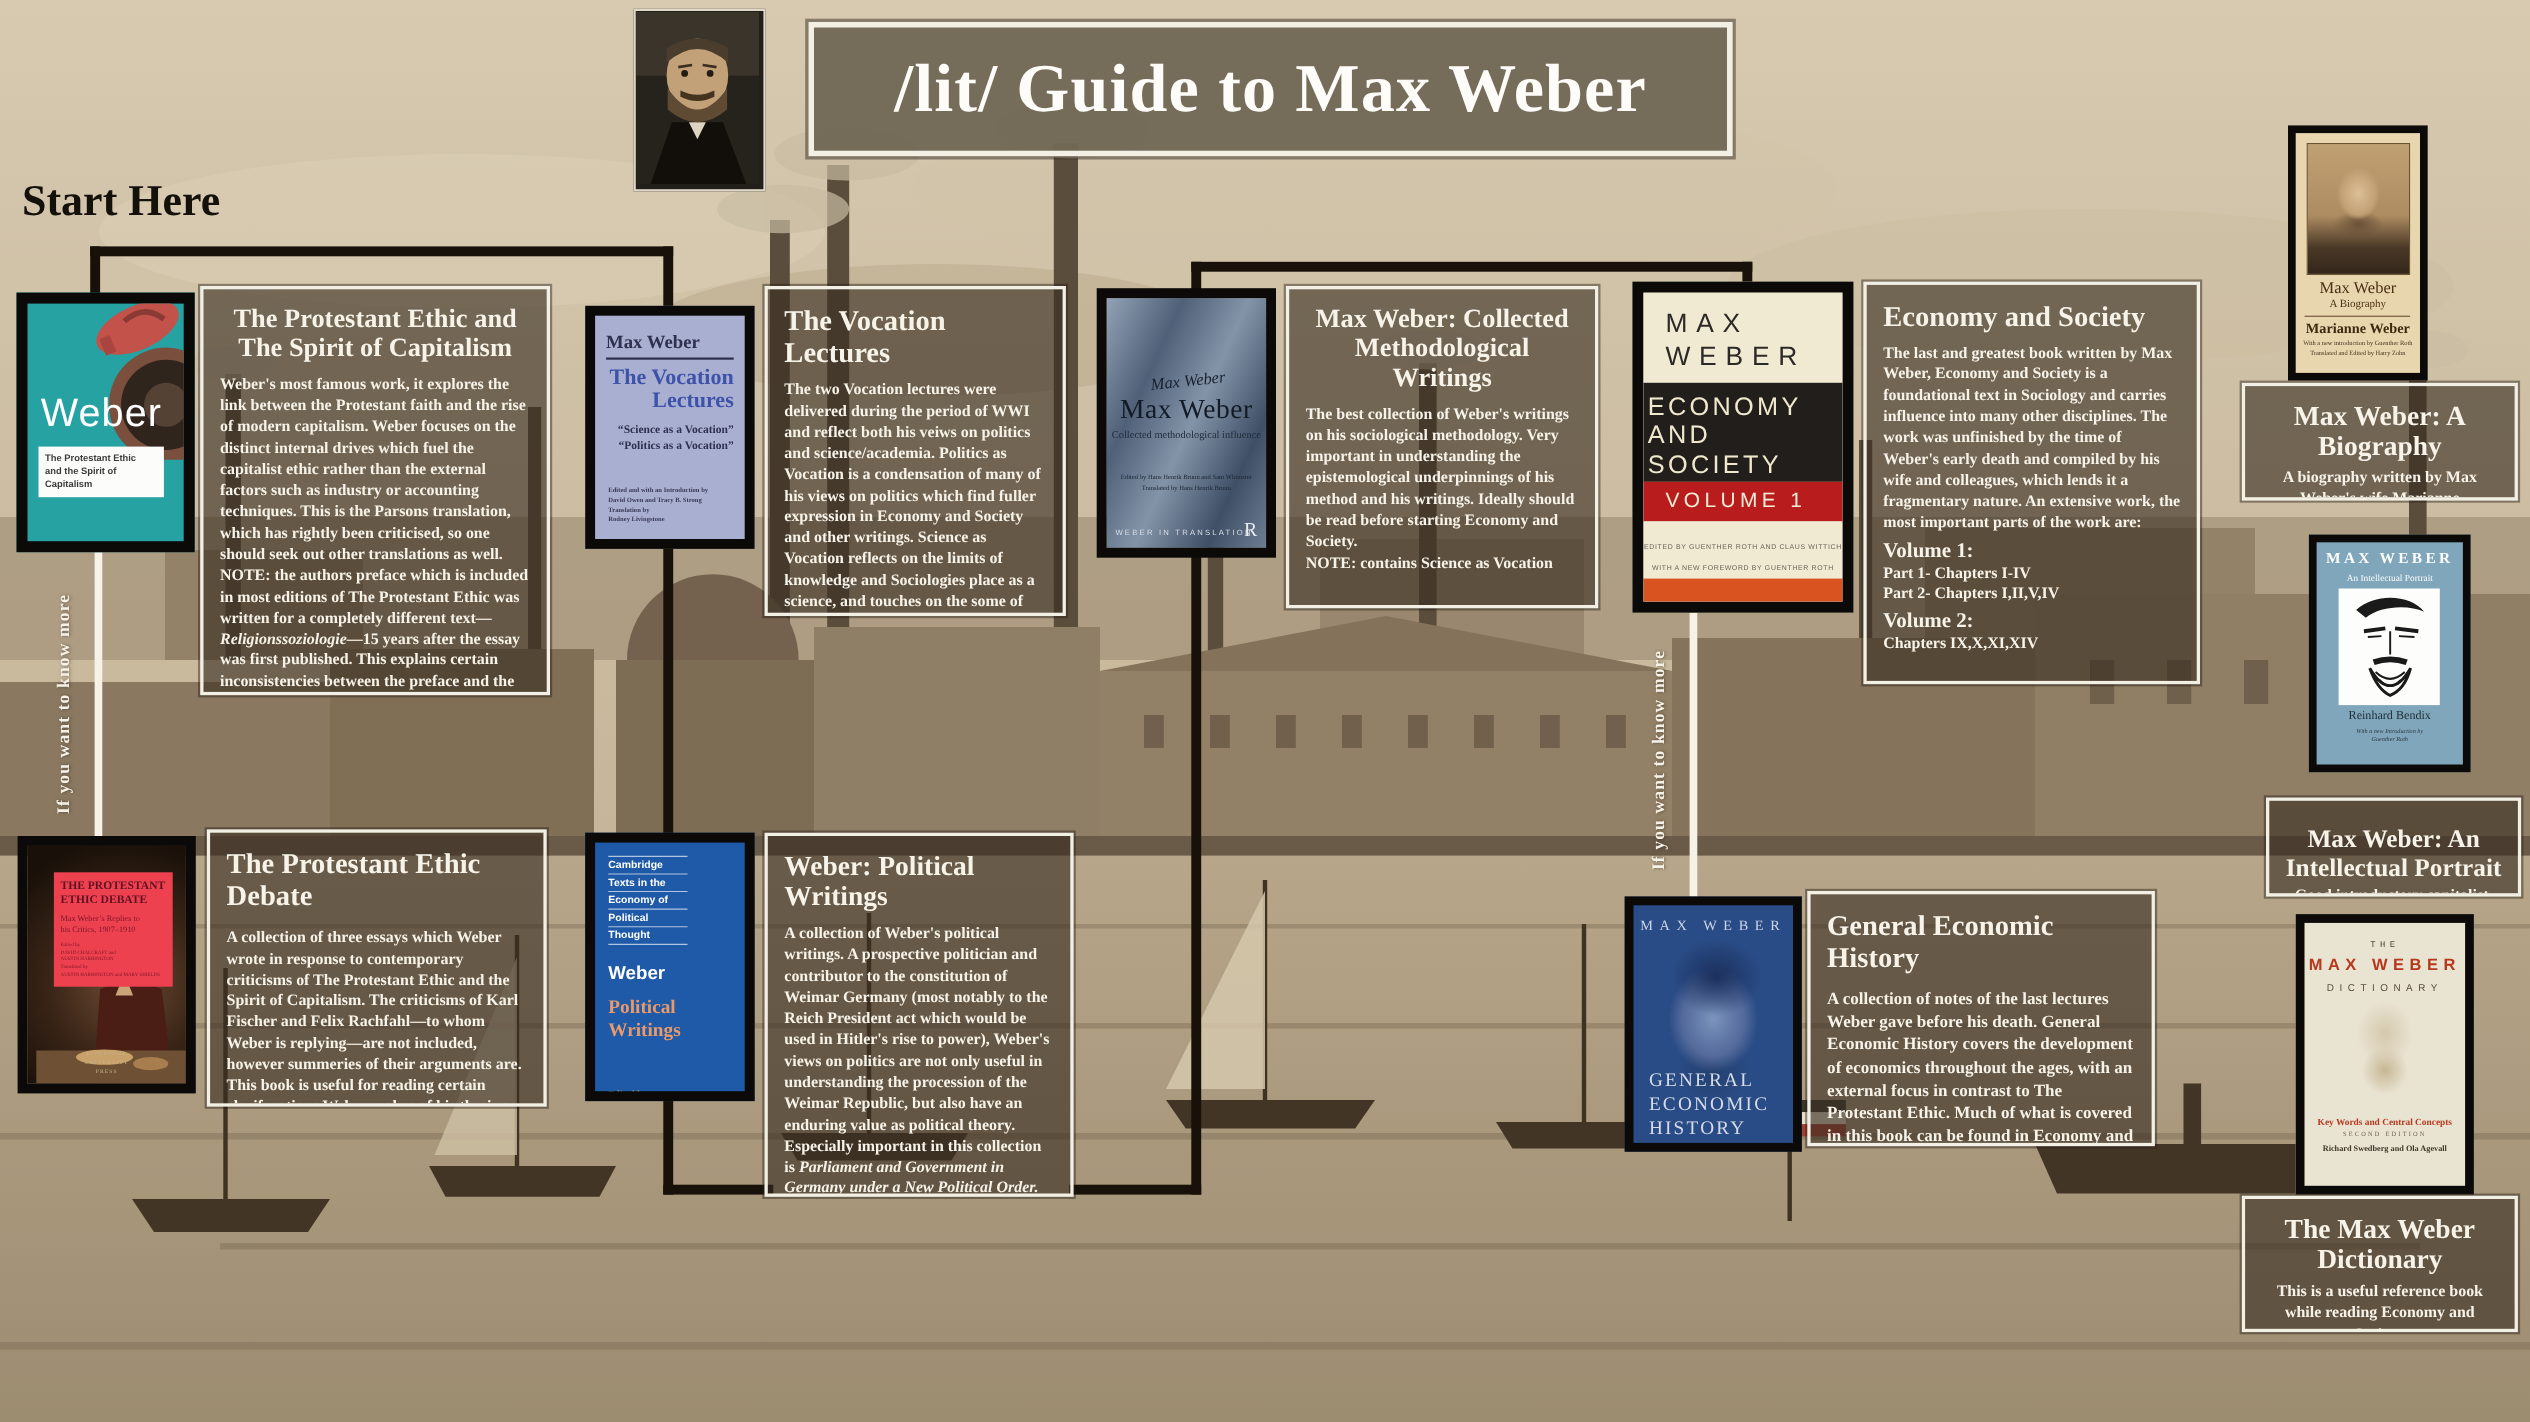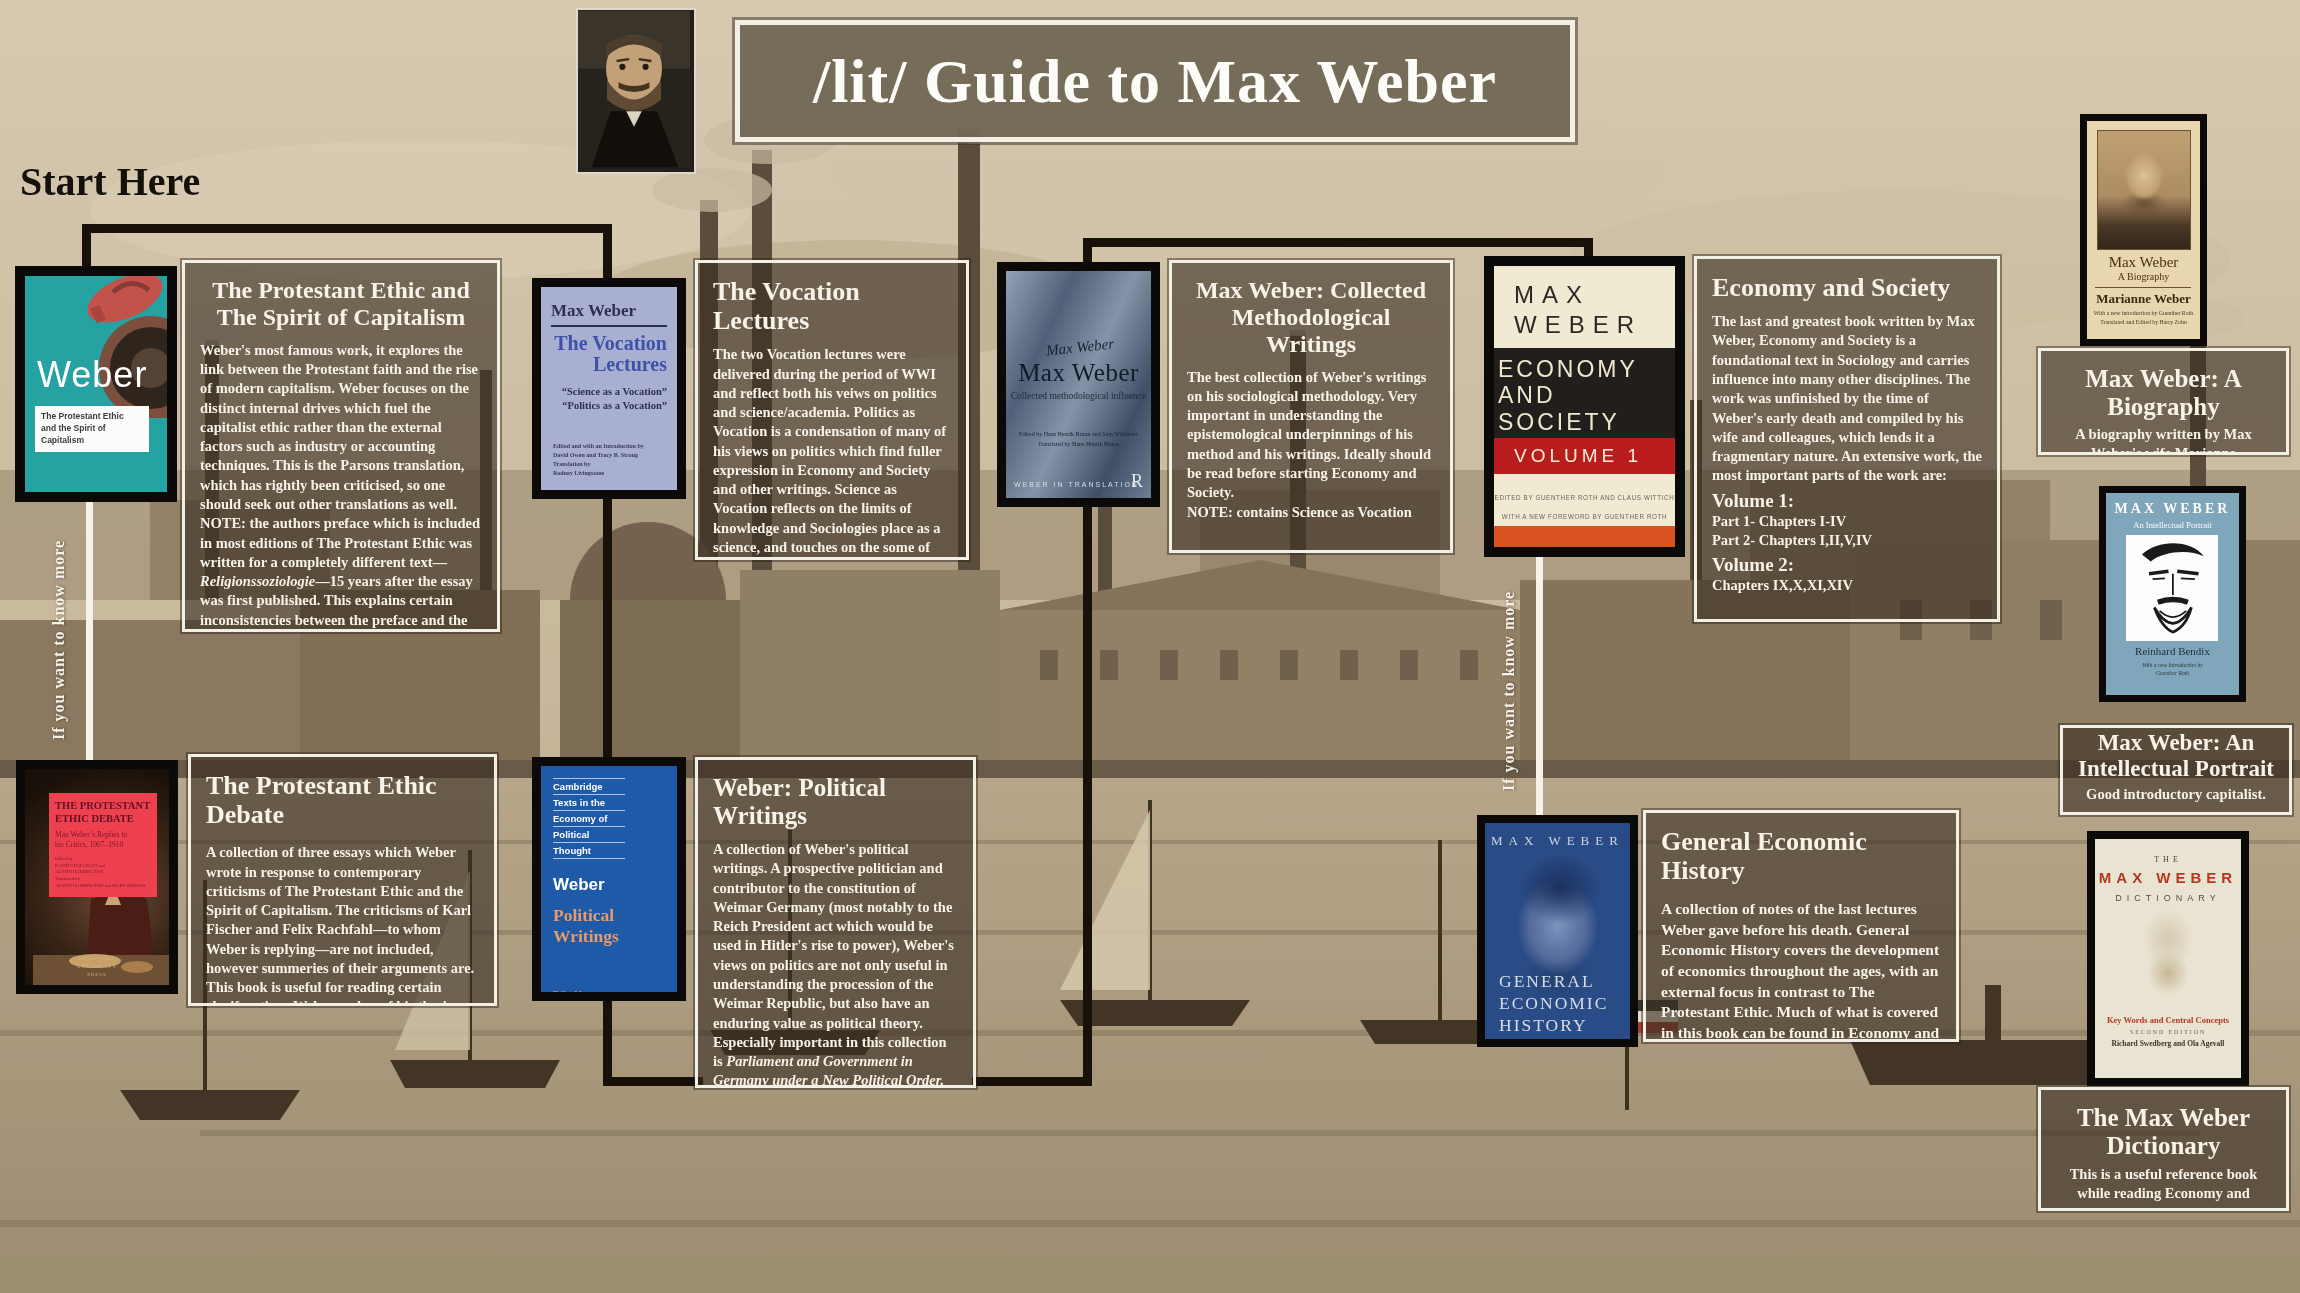--- a/index.html
+++ b/index.html
@@ -459,7 +459,7 @@
     <div class="p-body small-center">A biography written by Max Weber's wife Marianne</div>
   </div>
 
-  <div class="panel" style="left:2060px;top:725px;width:232px;height:90px;padding:0 10px">
+  <div class="panel" style="left:2060px;top:725px;width:232px;height:90px;padding:20px 10px">
     <div class="p-title center" style="font-size:23px;margin-bottom:3px">Max Weber: An Intellectual Portrait</div>
     <div class="p-body small-center">Good introductory capitalist.</div>
   </div>

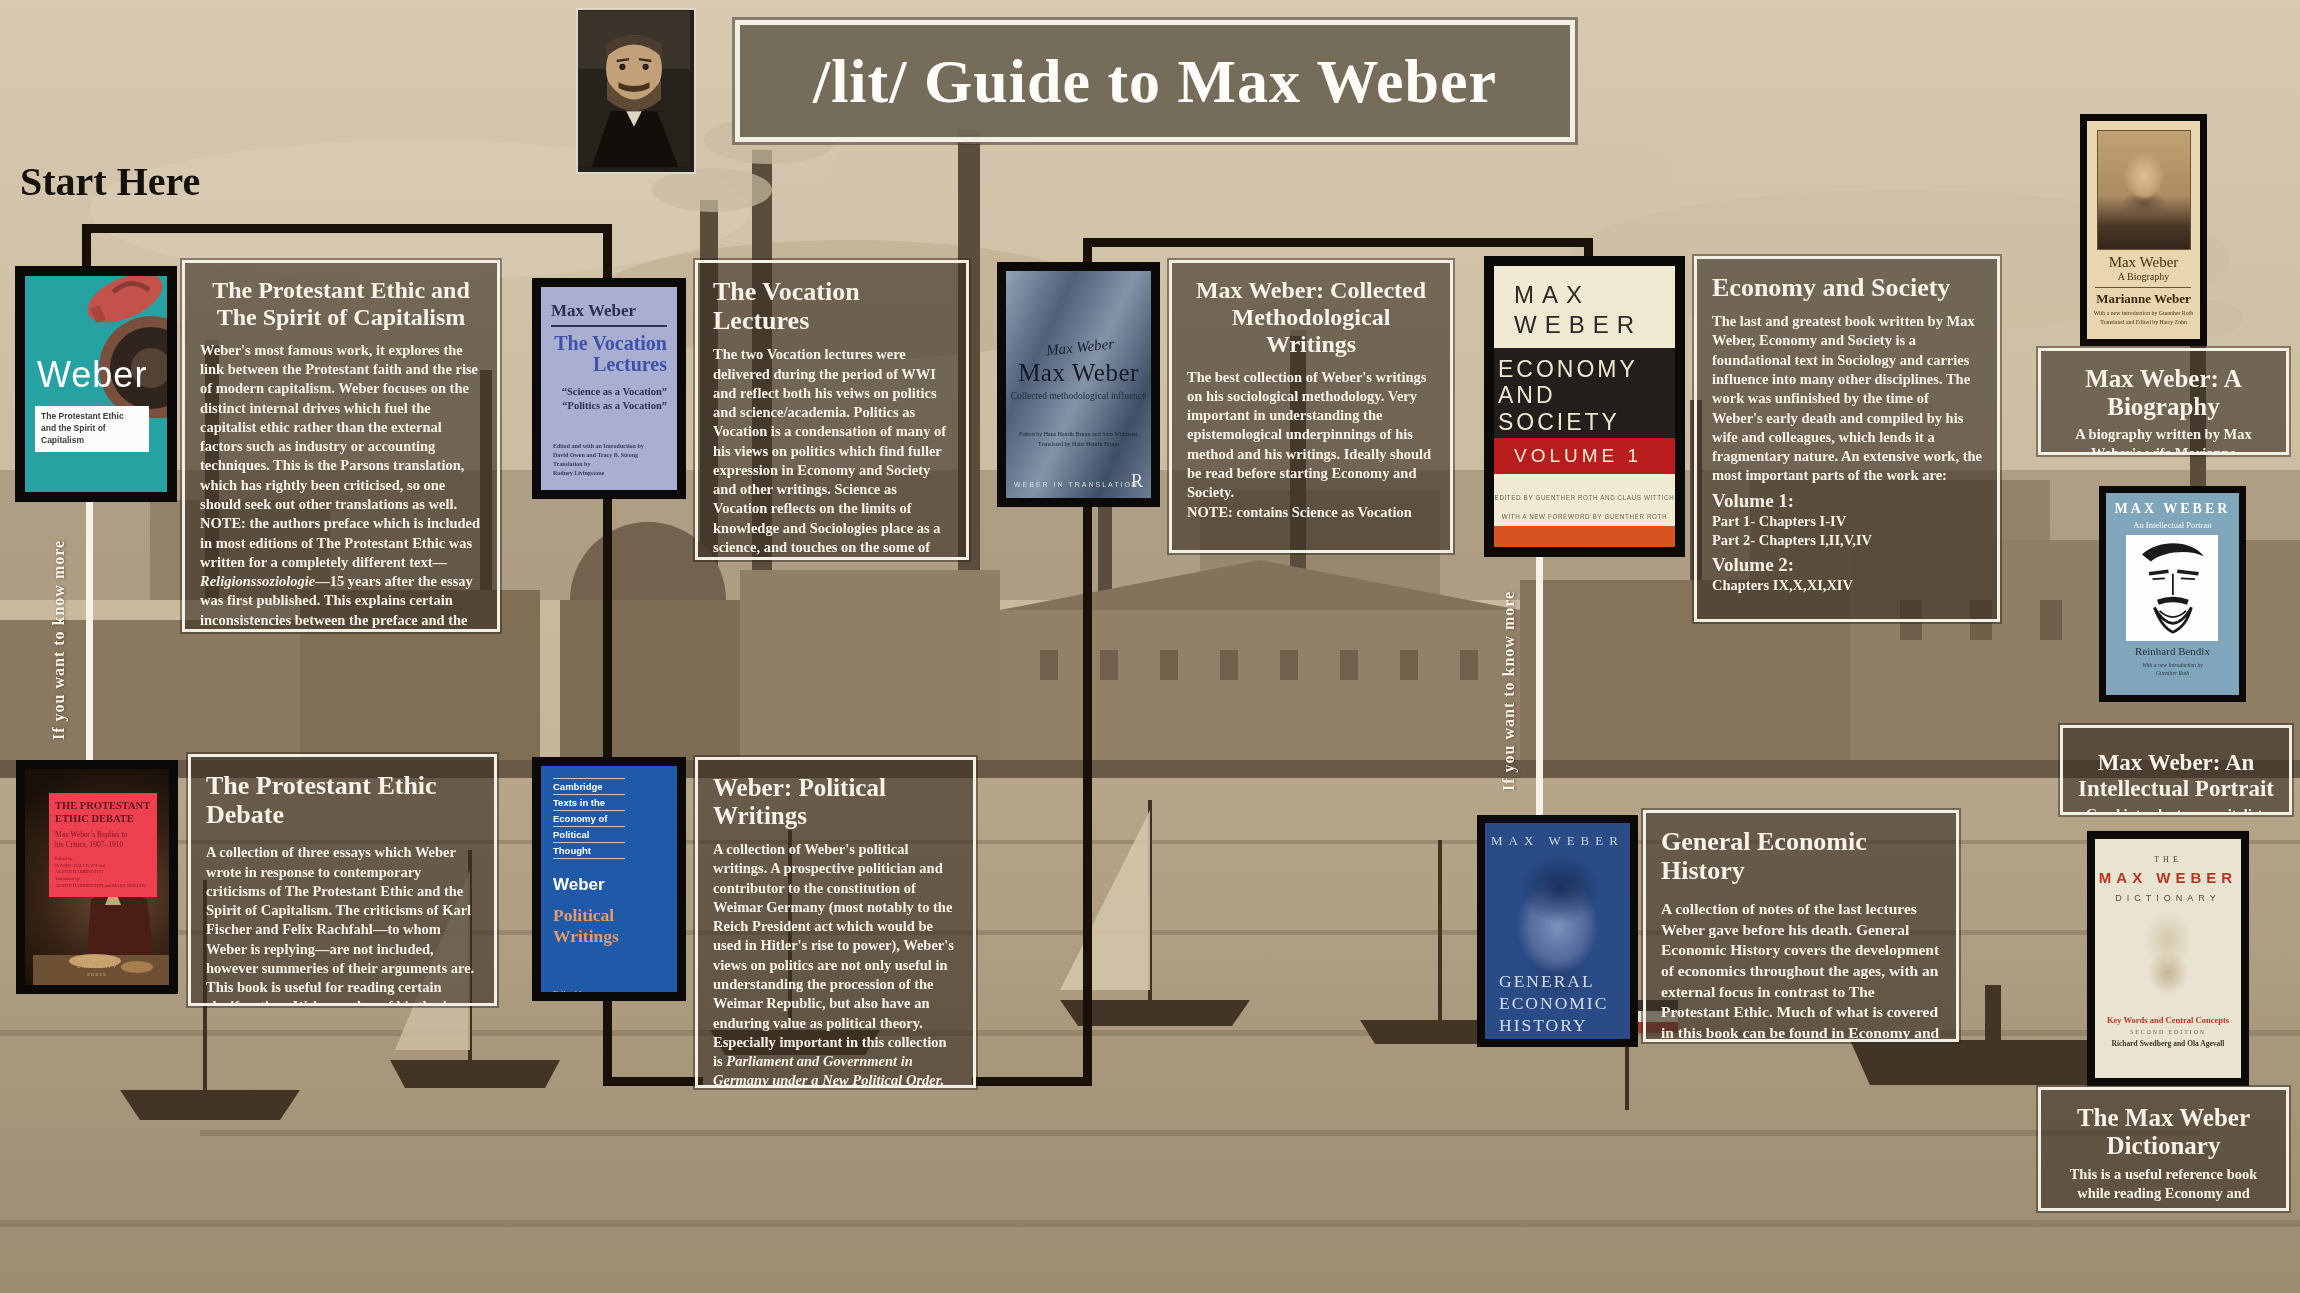--- a/index.html
+++ b/index.html
@@ -137,7 +137,7 @@
       radial-gradient(ellipse 28px 30px at 50% 56%,#c6b794 0%,rgba(0,0,0,0) 75%),
       #e9e3d2;border-width:8px;text-align:center;}
   #cov-dic .pre{position:absolute;left:0;top:16px;width:100%;color:#4c463a;font-size:8px;letter-spacing:4px;
-      font-family:Liberation Serif, serif;}
+      font-family:Liberation Mono, monospace;}
   #cov-dic .title{position:absolute;left:0;top:30px;width:100%;color:#b5381f;font-weight:bold;
       font-size:15px;letter-spacing:5px;font-family:"Liberation Sans",sans-serif;}
   #cov-dic .sub{position:absolute;left:0;top:54px;width:100%;color:#57503f;font-size:9px;letter-spacing:5px;

